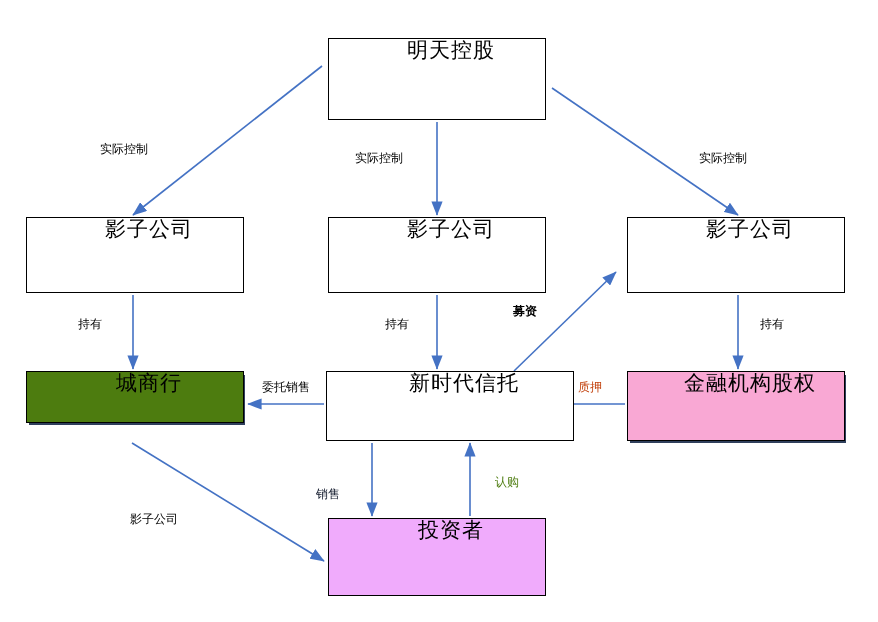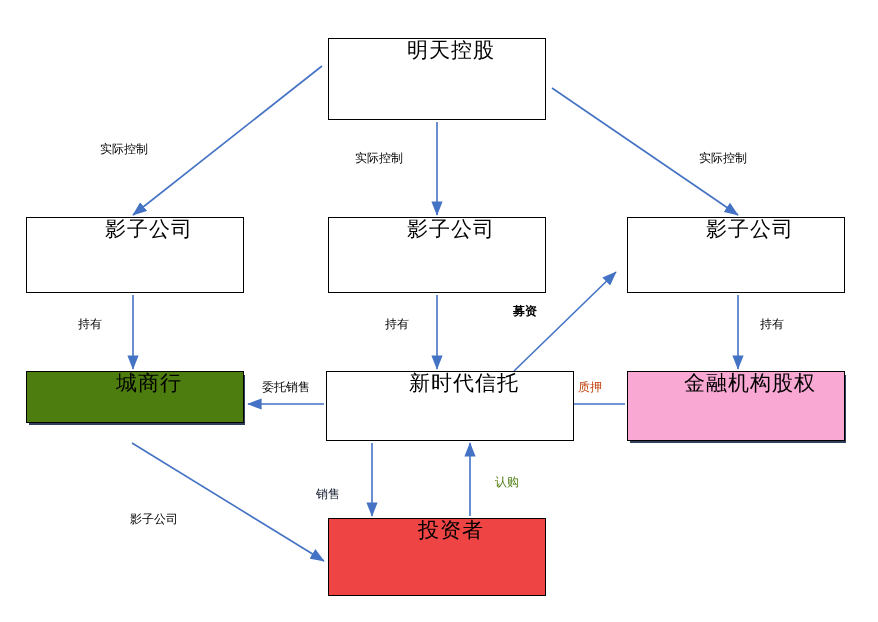--- a/index.html
+++ b/index.html
@@ -104,7 +104,7 @@
       <div class="node shadowed" style="left: 627px; top: 371px; width: 218px; height: 70px; border-color: rgb(0, 0, 0); background: #f9a8d4;">
         <span class="node-label">金融机构股权</span>
       </div>
-      <div class="node" style="left: 328px; top: 518px; width: 218px; height: 78px; border-color: rgb(0, 0, 0); background: #ef4444;">
+      <div class="node" style="left: 328px; top: 518px; width: 218px; height: 78px; border-color: rgb(0, 0, 0); background: #f0abfc;">
         <span class="node-label">投资者</span>
       </div>
     </div>

